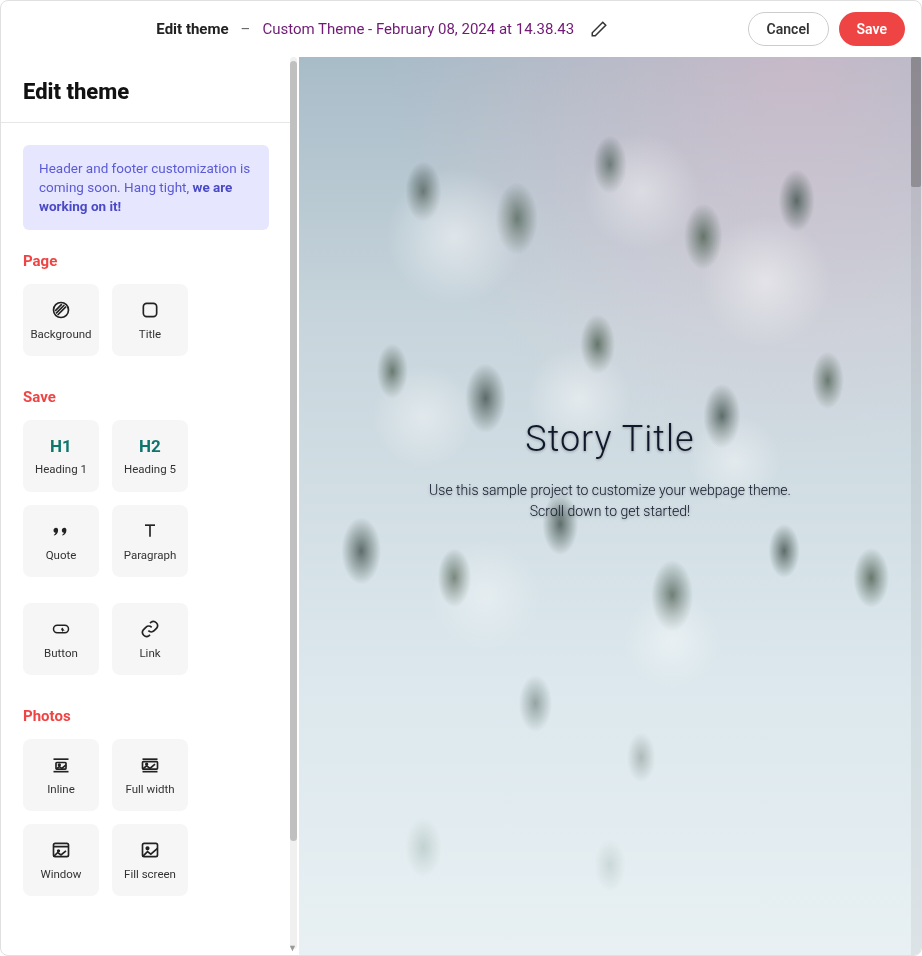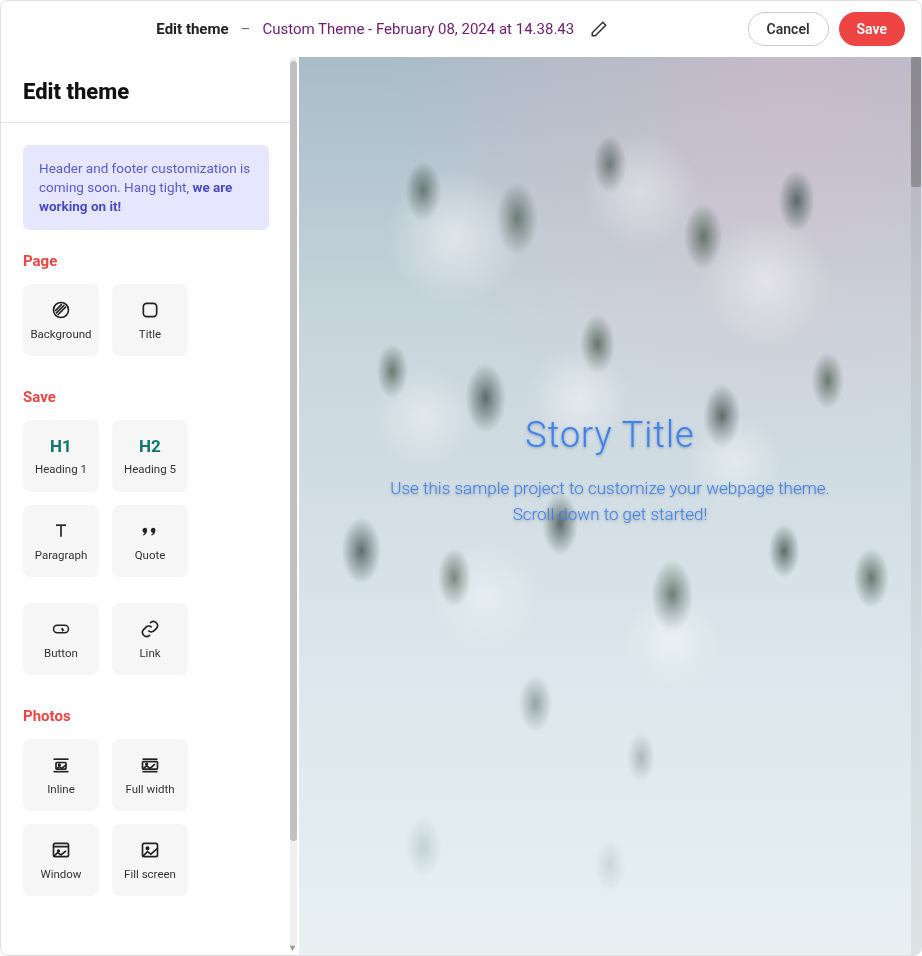--- a/index.html
+++ b/index.html
@@ -241,7 +241,7 @@
       left: 50%;
       transform: translate(-50%, -50%);
       text-align: center;
-      color: #3b82f6;
+      color: #0f172a;
       width: 90%;
       text-shadow: 0 1px 3px rgba(0,0,0,0.3);
     }

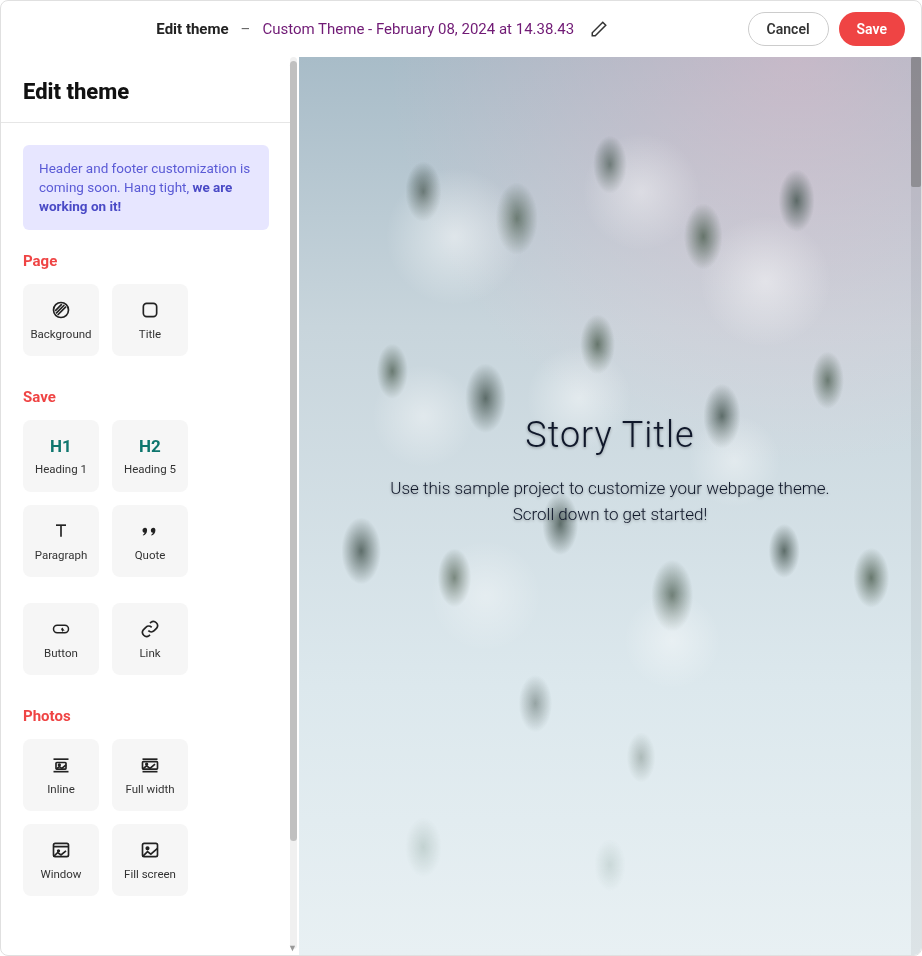--- a/index.html
+++ b/index.html
@@ -252,7 +252,7 @@
       margin-bottom: 20px;
     }
     .preview-desc {
-      font-size: 17px;
+      font-size: 14px;
       font-weight: 300;
       line-height: 1.5;
     }

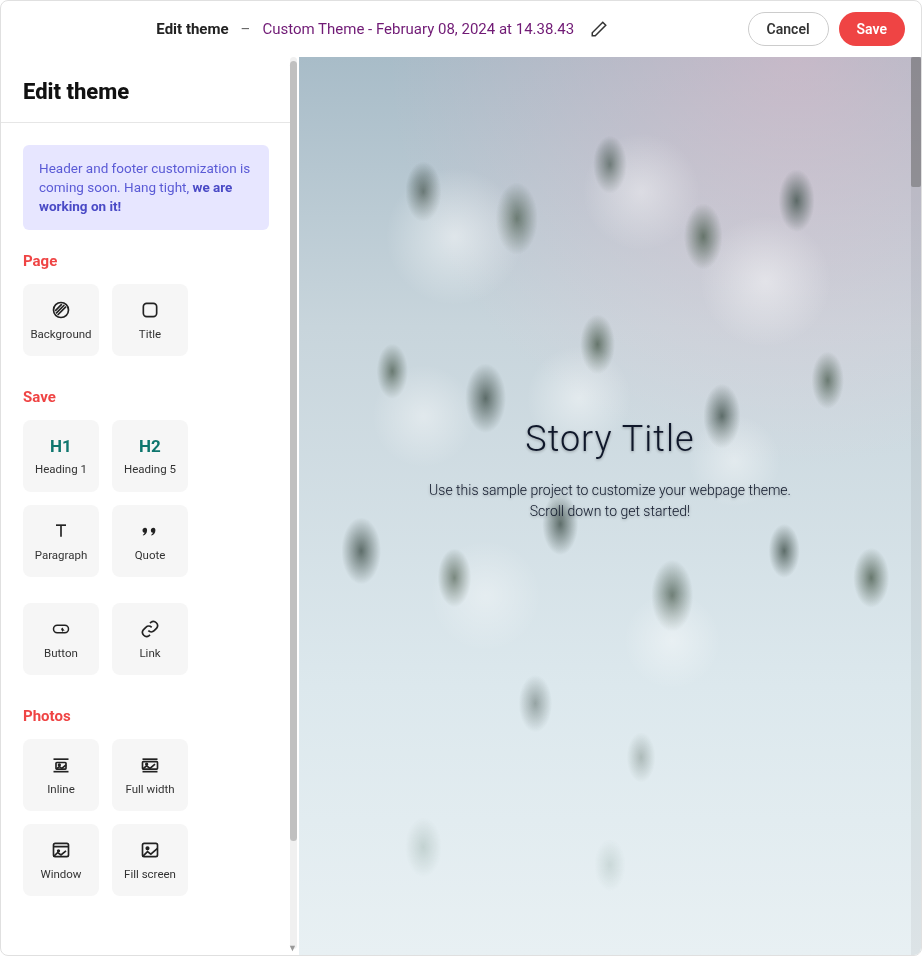--- a/index.html
+++ b/index.html
@@ -340,20 +340,20 @@
         </div>
         <div class="tile">
           <span class="tile-icon">
+            <svg viewBox="0 0 24 24" width="20" height="20" fill="#222">
+              <path d="M6 8c-1.5 0-3 1-3 3s1 3 2.5 3c-.3 1-1 2-2 2.5v1c3-1 5-3 5-6.5C8.5 9 8 8 6 8zm10 0c-1.5 0-3 1-3 3s1 3 2.5 3c-.3 1-1 2-2 2.5v1c3-1 5-3 5-6.5 0-2-.5-3-2.5-3z"></path>
+            </svg>
+          </span>
+          <span class="tile-label">Quote</span>
+        </div>
+        <div class="tile">
+          <span class="tile-icon">
             <svg viewBox="0 0 24 24" width="20" height="20" fill="none" stroke="#222" stroke-width="2">
               <line x1="6" y1="5" x2="18" y2="5"></line>
               <line x1="12" y1="5" x2="12" y2="19"></line>
             </svg>
           </span>
           <span class="tile-label">Paragraph</span>
-        </div>
-        <div class="tile">
-          <span class="tile-icon">
-            <svg viewBox="0 0 24 24" width="20" height="20" fill="#222">
-              <path d="M6 8c-1.5 0-3 1-3 3s1 3 2.5 3c-.3 1-1 2-2 2.5v1c3-1 5-3 5-6.5C8.5 9 8 8 6 8zm10 0c-1.5 0-3 1-3 3s1 3 2.5 3c-.3 1-1 2-2 2.5v1c3-1 5-3 5-6.5 0-2-.5-3-2.5-3z"></path>
-            </svg>
-          </span>
-          <span class="tile-label">Quote</span>
         </div>
       </div>
     </div>

